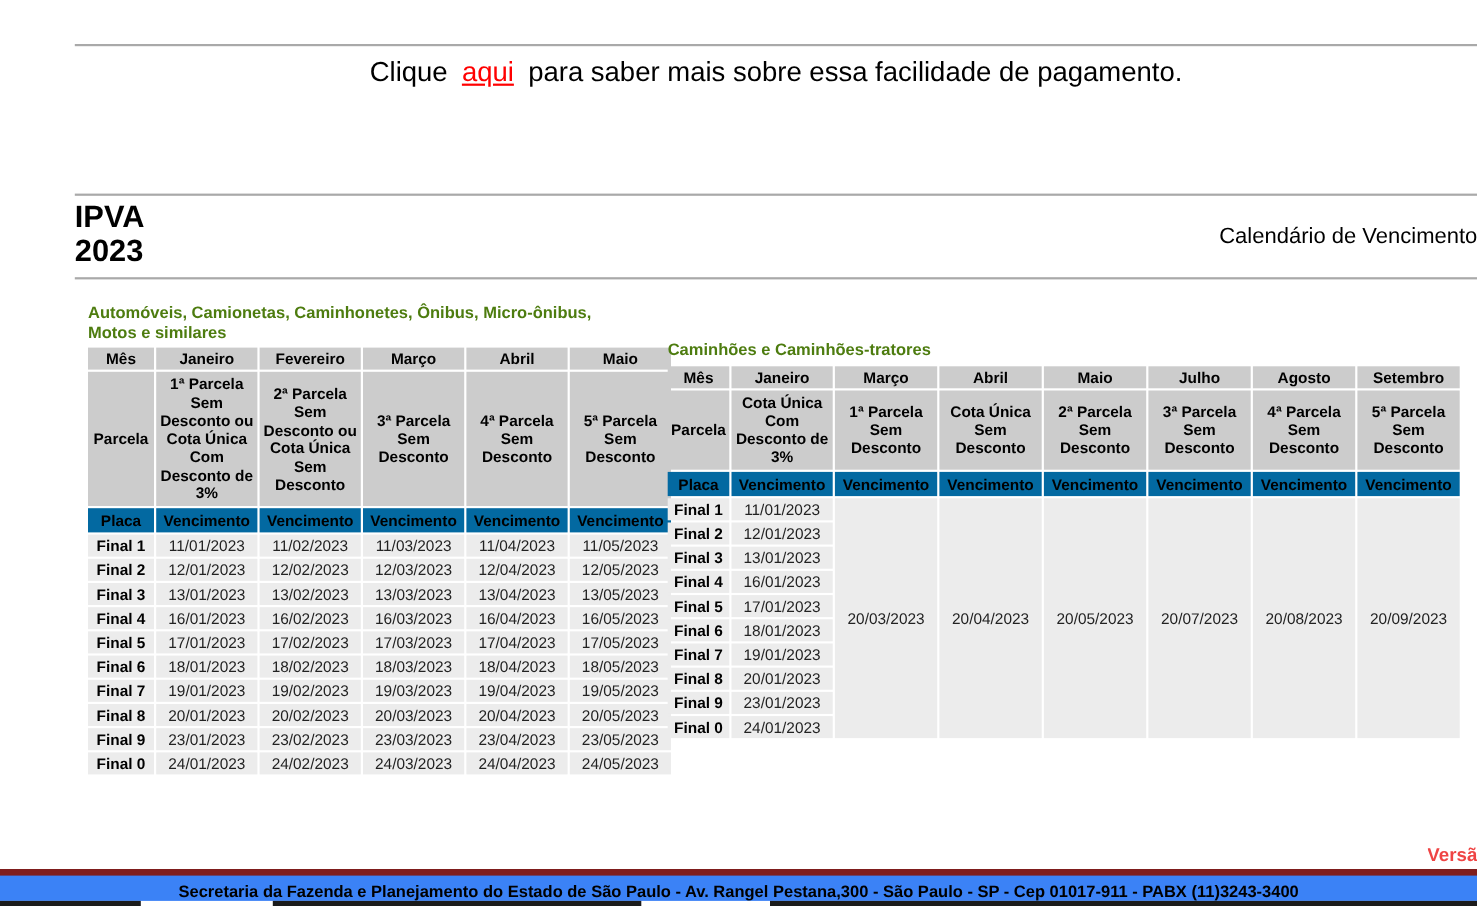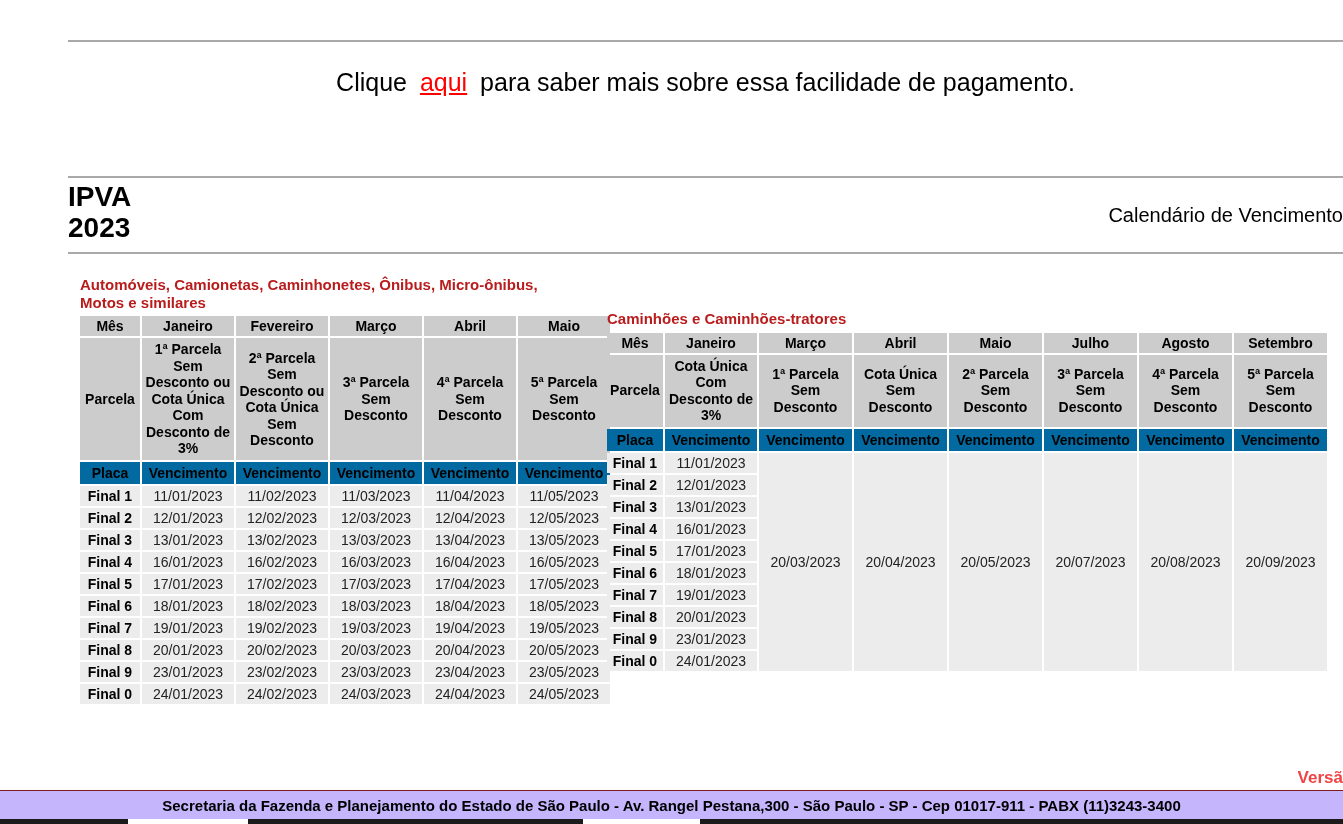--- a/index.html
+++ b/index.html
@@ -63,7 +63,7 @@
   #intro-line2 {
     font-size: 25px;
     font-weight: normal;
-    margin: 18px;
+    margin: 2px;
     padding-top: 4px;
     line-height: 1.15;
   }

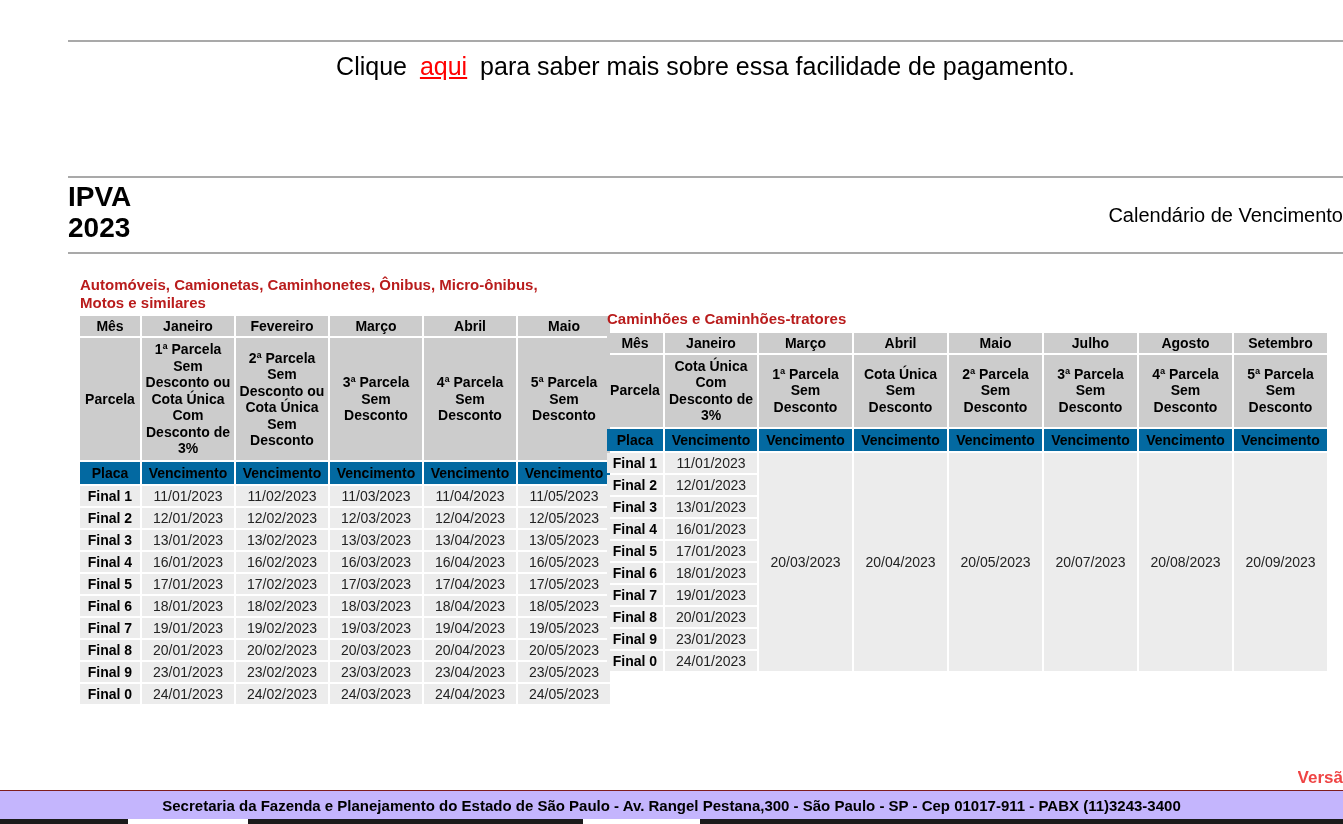--- a/index.html
+++ b/index.html
@@ -106,7 +106,7 @@
   #block-right { left: 605px; top: 310px; }
 
   .tbl-caption {
-    color: #b91c1c;
+    color: #4d7c0f;
     font-weight: bold;
     font-size: 15px;
     line-height: 1.18;

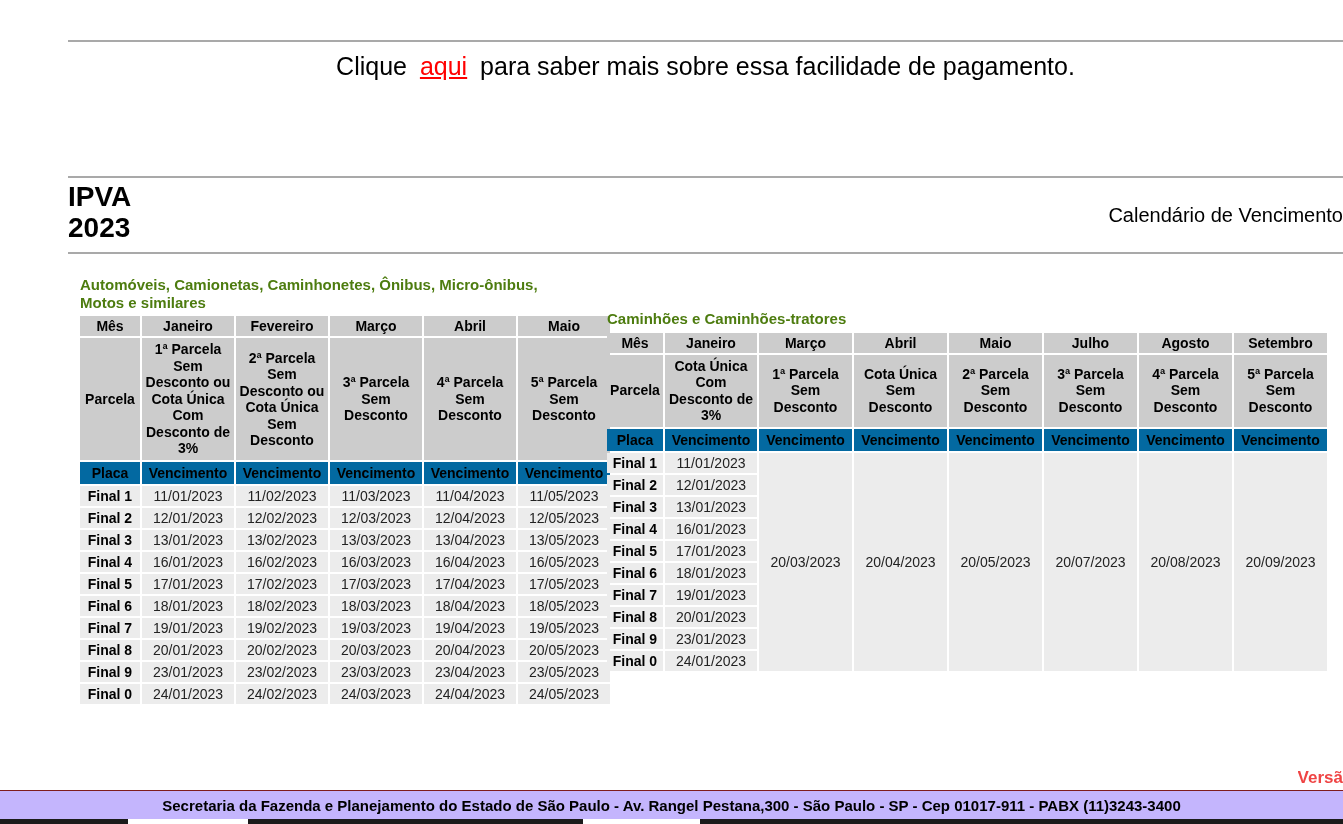--- a/index.html
+++ b/index.html
@@ -209,8 +209,8 @@
     top: 790px;
     width: 1343px;
     height: 34px;
-    background: #c4b5fd;
-    border-top: 1px solid #7f1d1d;
+    background: #3b82f6;
+    border-top: 6px solid #7f1d1d;
     box-sizing: border-box;
   }
   #footer-text {

